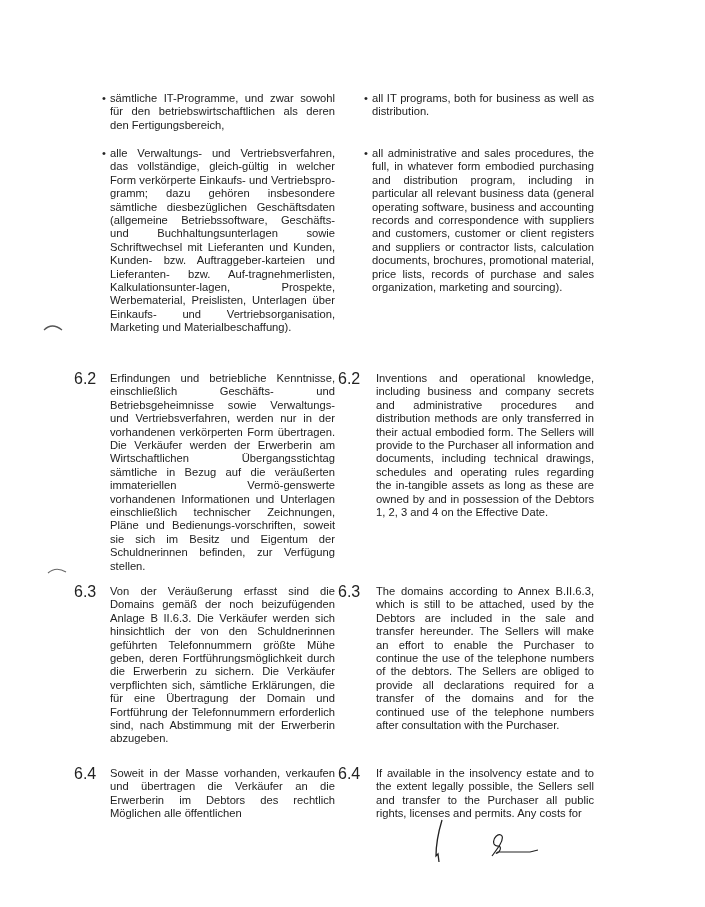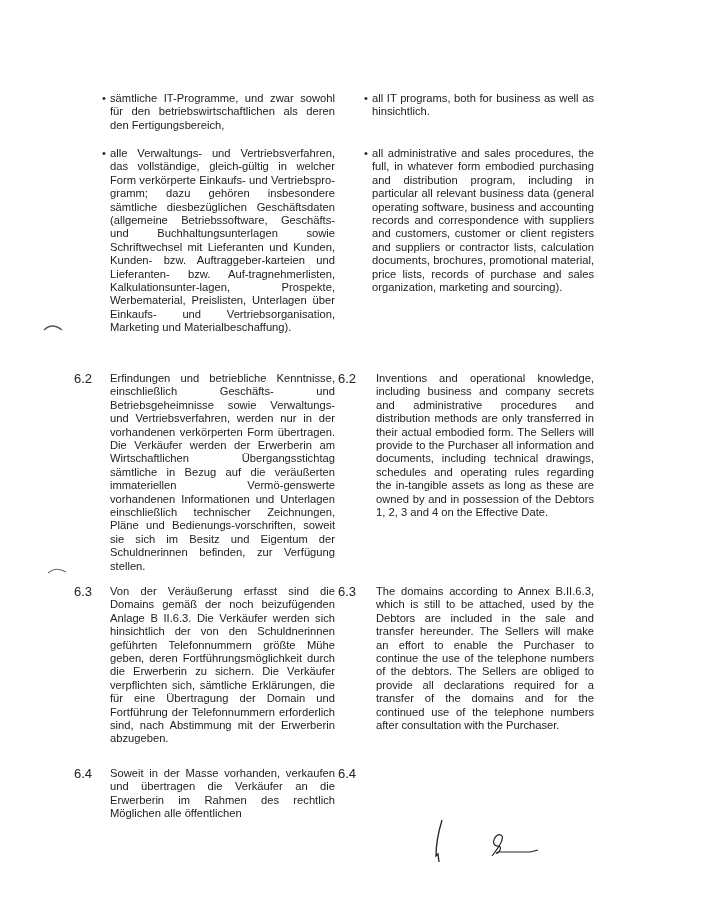--- a/index.html
+++ b/index.html
@@ -30,7 +30,7 @@
   </div>
   <div class="text-block bullet-block" style="left:372px; top:92px; width:222px;">
     <span class="dot">•</span>
-    <span>all IT programs, both for business as well as hinsichtlich.</span>
+    <span>all IT programs, both for business as well as distribution.</span>
   </div>
 
   <div class="text-block bullet-block" style="left:110px; top:147px; width:225px;">

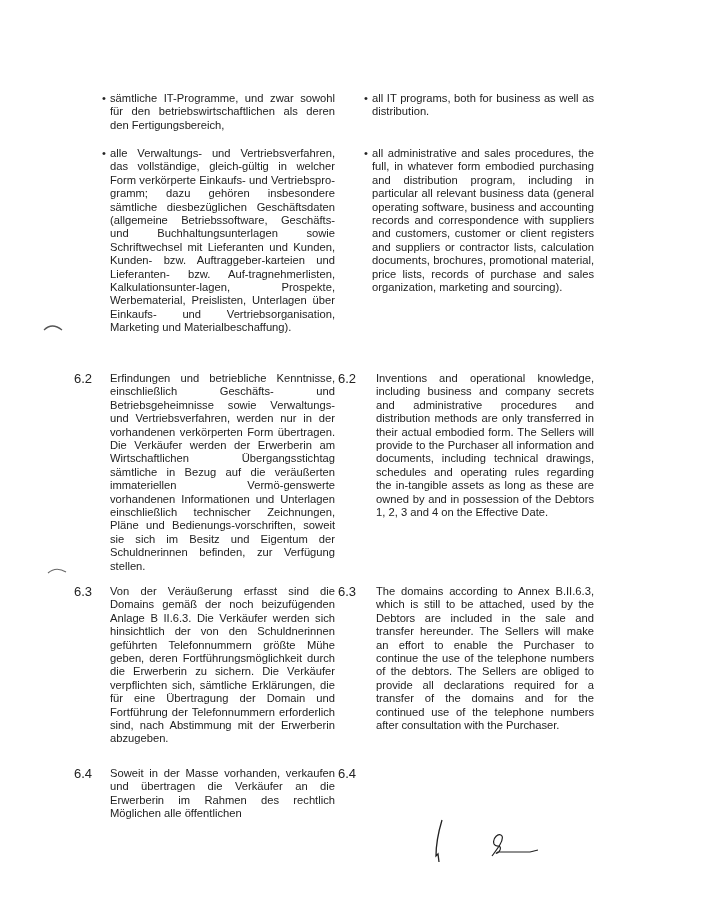--- a/index.html
+++ b/index.html
@@ -11,7 +11,7 @@
     .page { position: absolute; left: 0; top: 0; width: 705px; height: 907px; }
     .bullet-block { position: absolute; }
     .bullet-block .dot { position: absolute; left: -8px; top: 0; }
-    .num { position: absolute; font-size: 13px; }
+    .num { position: absolute; font-size: 16px; }
     .num-de { left: 74px; }
     .num-en { left: 338px; }
     .text-block { position: absolute; text-align: justify; }

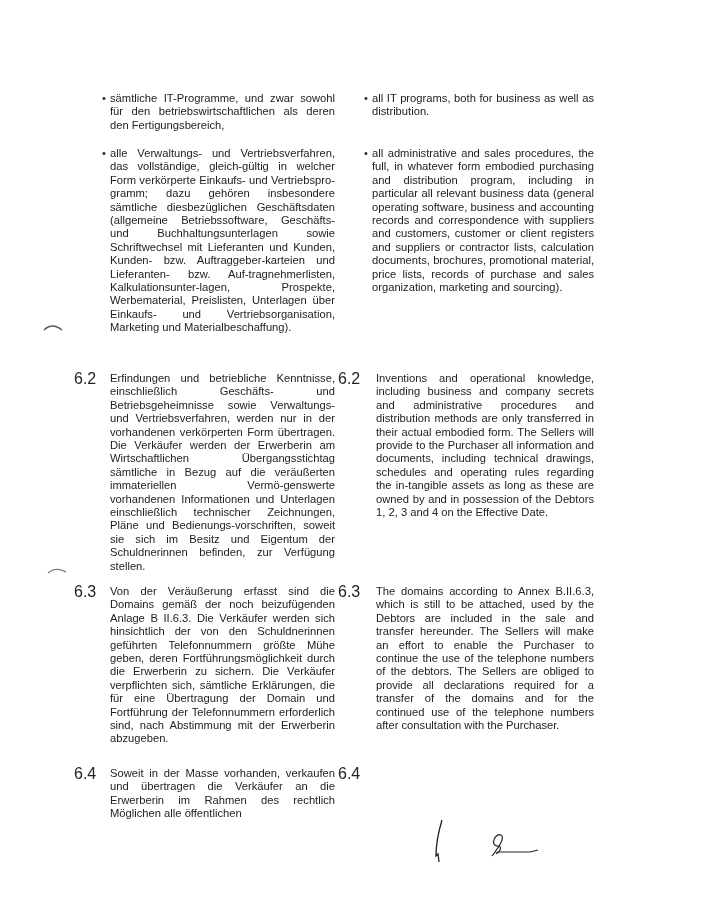--- a/index.html
+++ b/index.html
@@ -53,7 +53,7 @@
   <div class="text-block" style="left:376px; top:585px; width:218px;"><span>The domains according to </span><b>Annex B.II.6.3</b><span>, which is still to be attached, used by the Debtors are included in the sale and transfer hereunder. The Sellers will make an effort to enable the Purchaser to continue the use of the telephone numbers of the debtors. The Sellers are obliged to provide all declarations required for a transfer of the domains and for the continued use of the telephone numbers after consultation with the Purchaser.</span></div>
 
   <span class="num num-de" style="top:767px;">6.4</span>
-  <div class="text-block" style="left:110px; top:767px; width:225px;">Soweit in der Masse vorhanden, verkaufen und übertragen die Verkäufer an die Erwerberin im Rahmen des rechtlich Möglichen alle öffentlichen</div>
+  <div class="text-block" style="left:110px; top:767px; width:225px;">Soweit in der Masse vorhanden, verkaufen und übertragen die Verkäufer an die Erwerberin im Debtors des rechtlich Möglichen alle öffentlichen</div>
   <span class="num num-en" style="top:767px;">6.4</span>
 
   <svg class="margin-mark" style="left:42px; top:320px;" width="24" height="14">

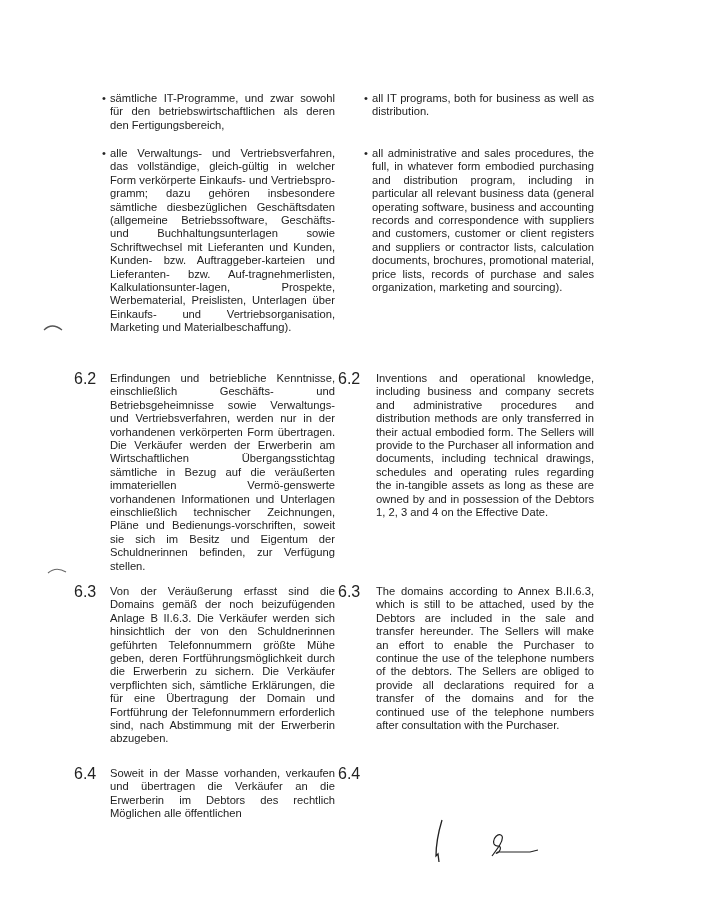--- a/index.html
+++ b/index.html
@@ -55,6 +55,7 @@
   <span class="num num-de" style="top:767px;">6.4</span>
   <div class="text-block" style="left:110px; top:767px; width:225px;">Soweit in der Masse vorhanden, verkaufen und übertragen die Verkäufer an die Erwerberin im Debtors des rechtlich Möglichen alle öffentlichen</div>
   <span class="num num-en" style="top:767px;">6.4</span>
+  <div class="text-block" style="left:376px; top:767px; width:218px;">If available in the insolvency estate and to the extent legally possible, the Sellers sell and transfer to the Purchaser all public rights, licenses and permits. Any costs for</div>
 
   <svg class="margin-mark" style="left:42px; top:320px;" width="24" height="14">
     <path d="M2 10 Q10 2 20 10" stroke="#555" stroke-width="1.2" fill="none"></path>

